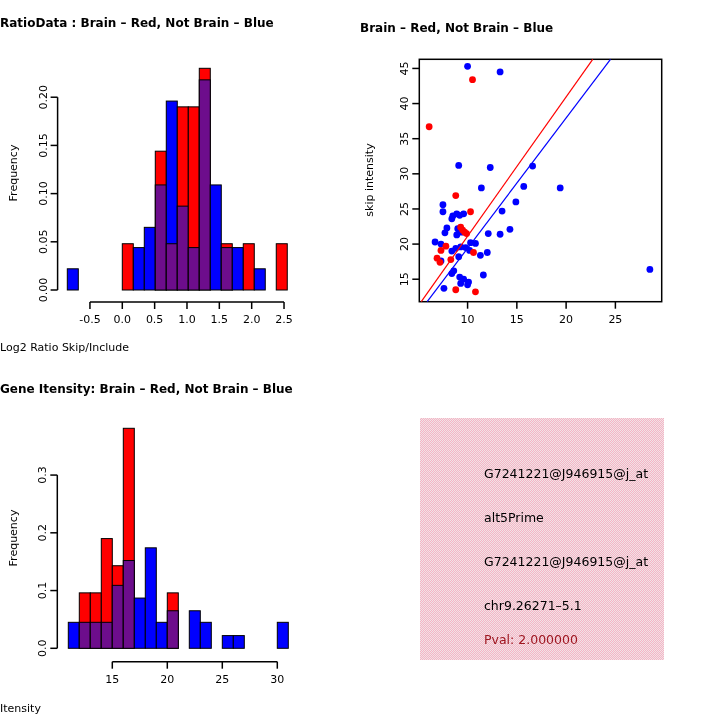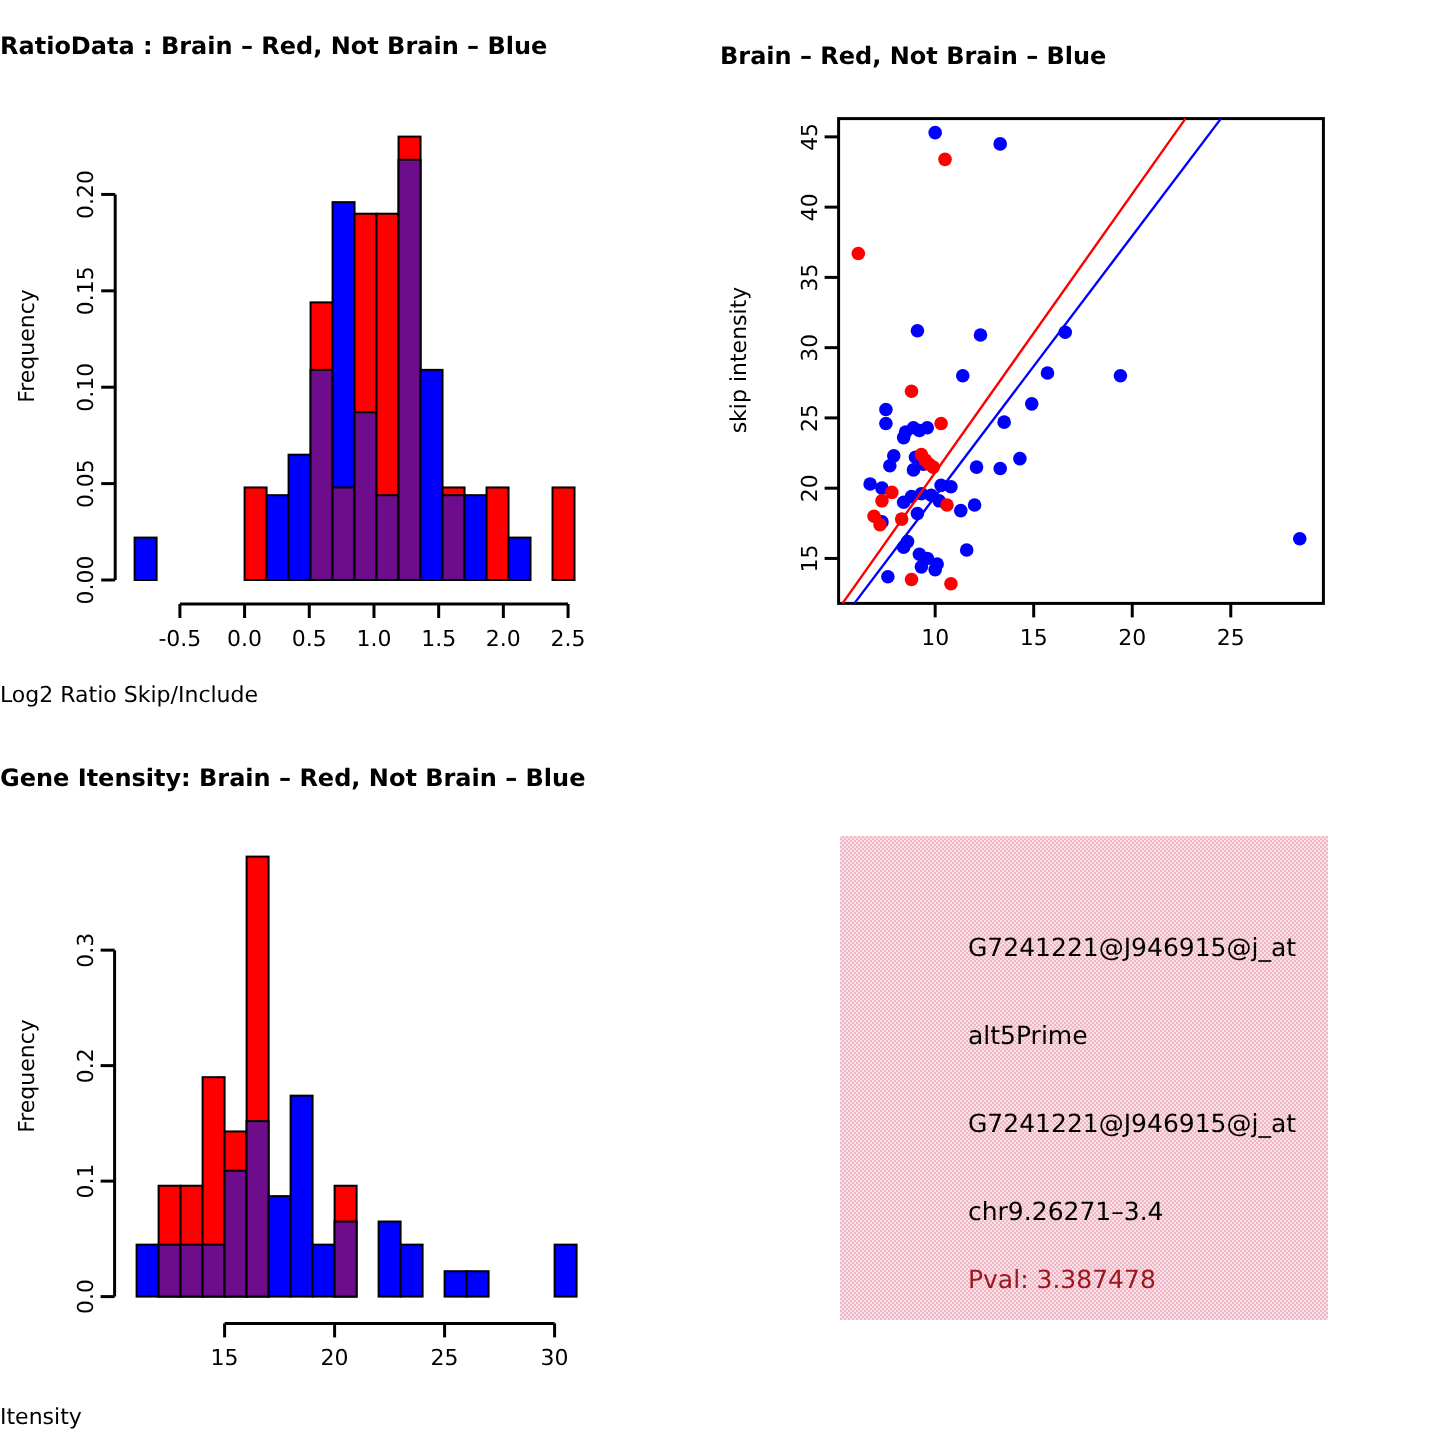--- a/index.html
+++ b/index.html
@@ -238,7 +238,7 @@
     <div class="infoline" style="top:48px">G7241221@J946915@j_at</div>
     <div class="infoline" style="top:92px">alt5Prime</div>
     <div class="infoline" style="top:136px">G7241221@J946915@j_at</div>
-    <div class="infoline" style="top:180px">chr9.26271–3.4</div>
+    <div class="infoline" style="top:180px">chr9.26271–5.1</div>
     <div class="infoline pval" style="top:214px">Pval: 3.387478</div>
   </div>
 </div>

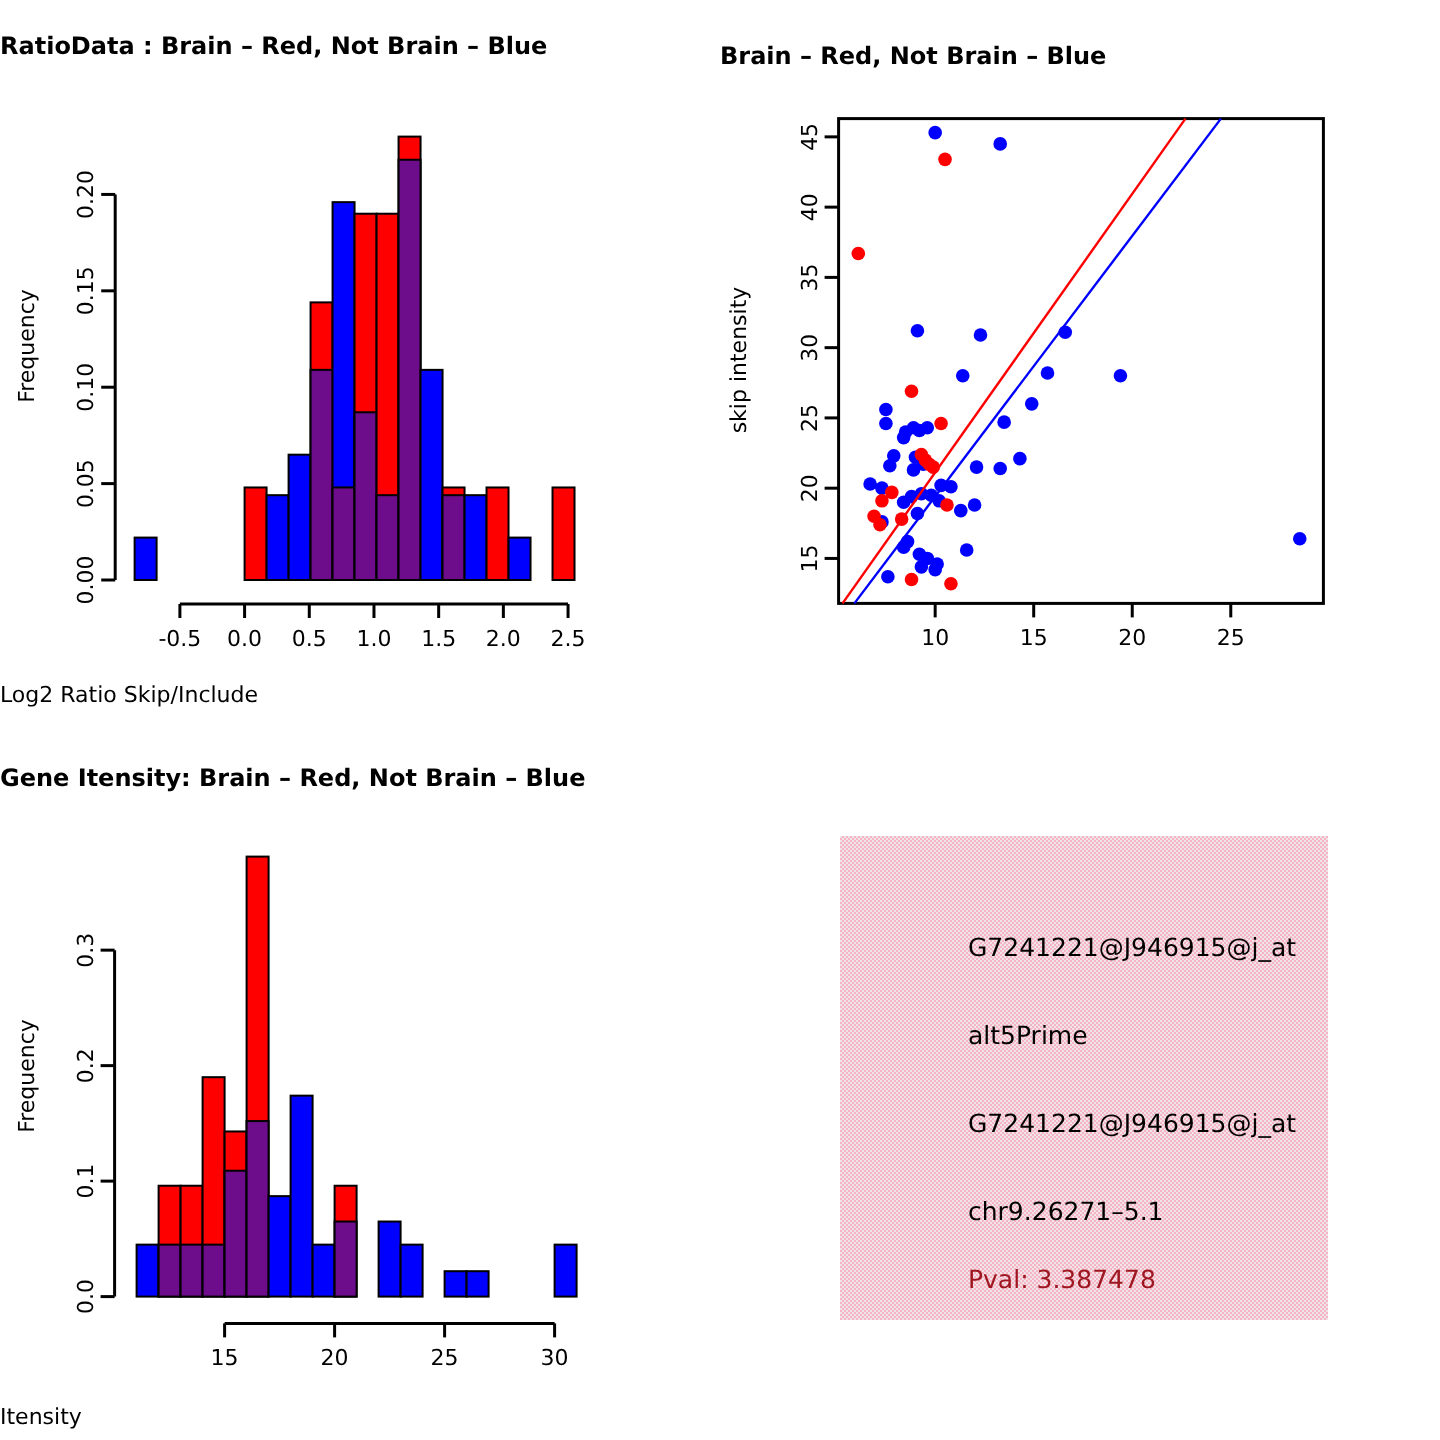--- a/index.html
+++ b/index.html
@@ -239,7 +239,7 @@
     <div class="infoline" style="top:92px">alt5Prime</div>
     <div class="infoline" style="top:136px">G7241221@J946915@j_at</div>
     <div class="infoline" style="top:180px">chr9.26271–5.1</div>
-    <div class="infoline pval" style="top:214px">Pval: 3.387478</div>
+    <div class="infoline pval" style="top:214px">Pval: 2.000000</div>
   </div>
 </div>
 

